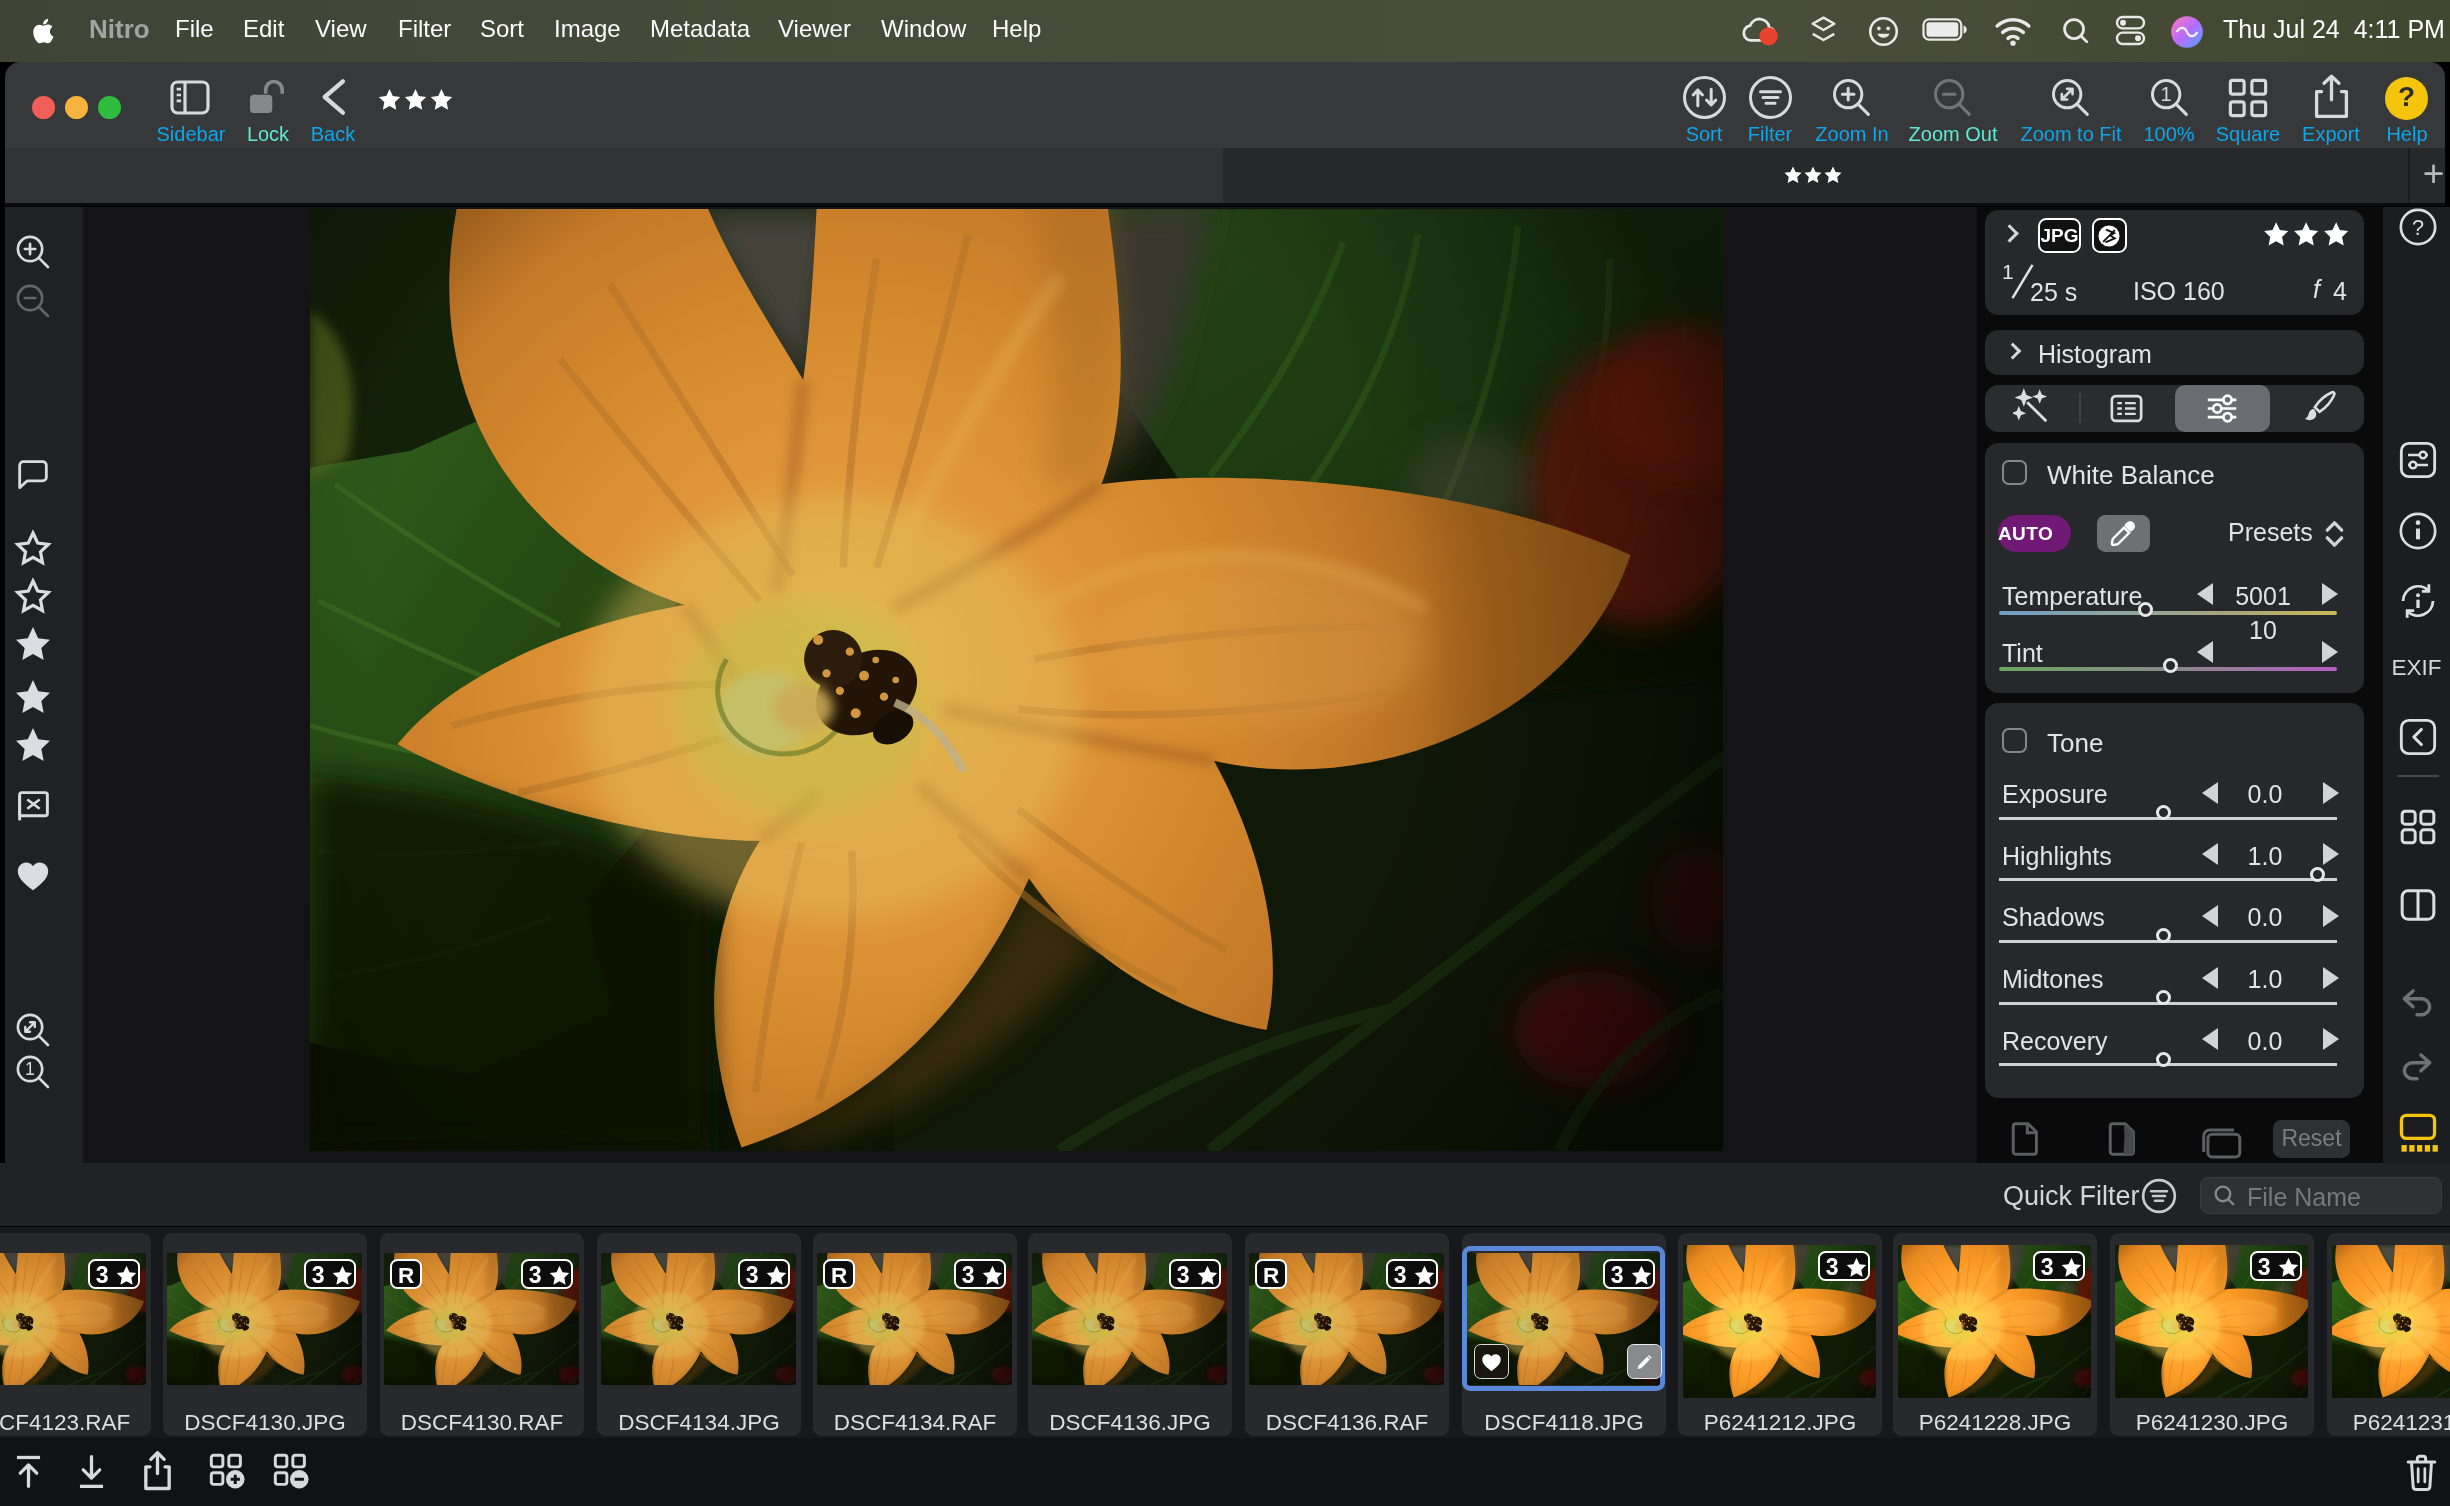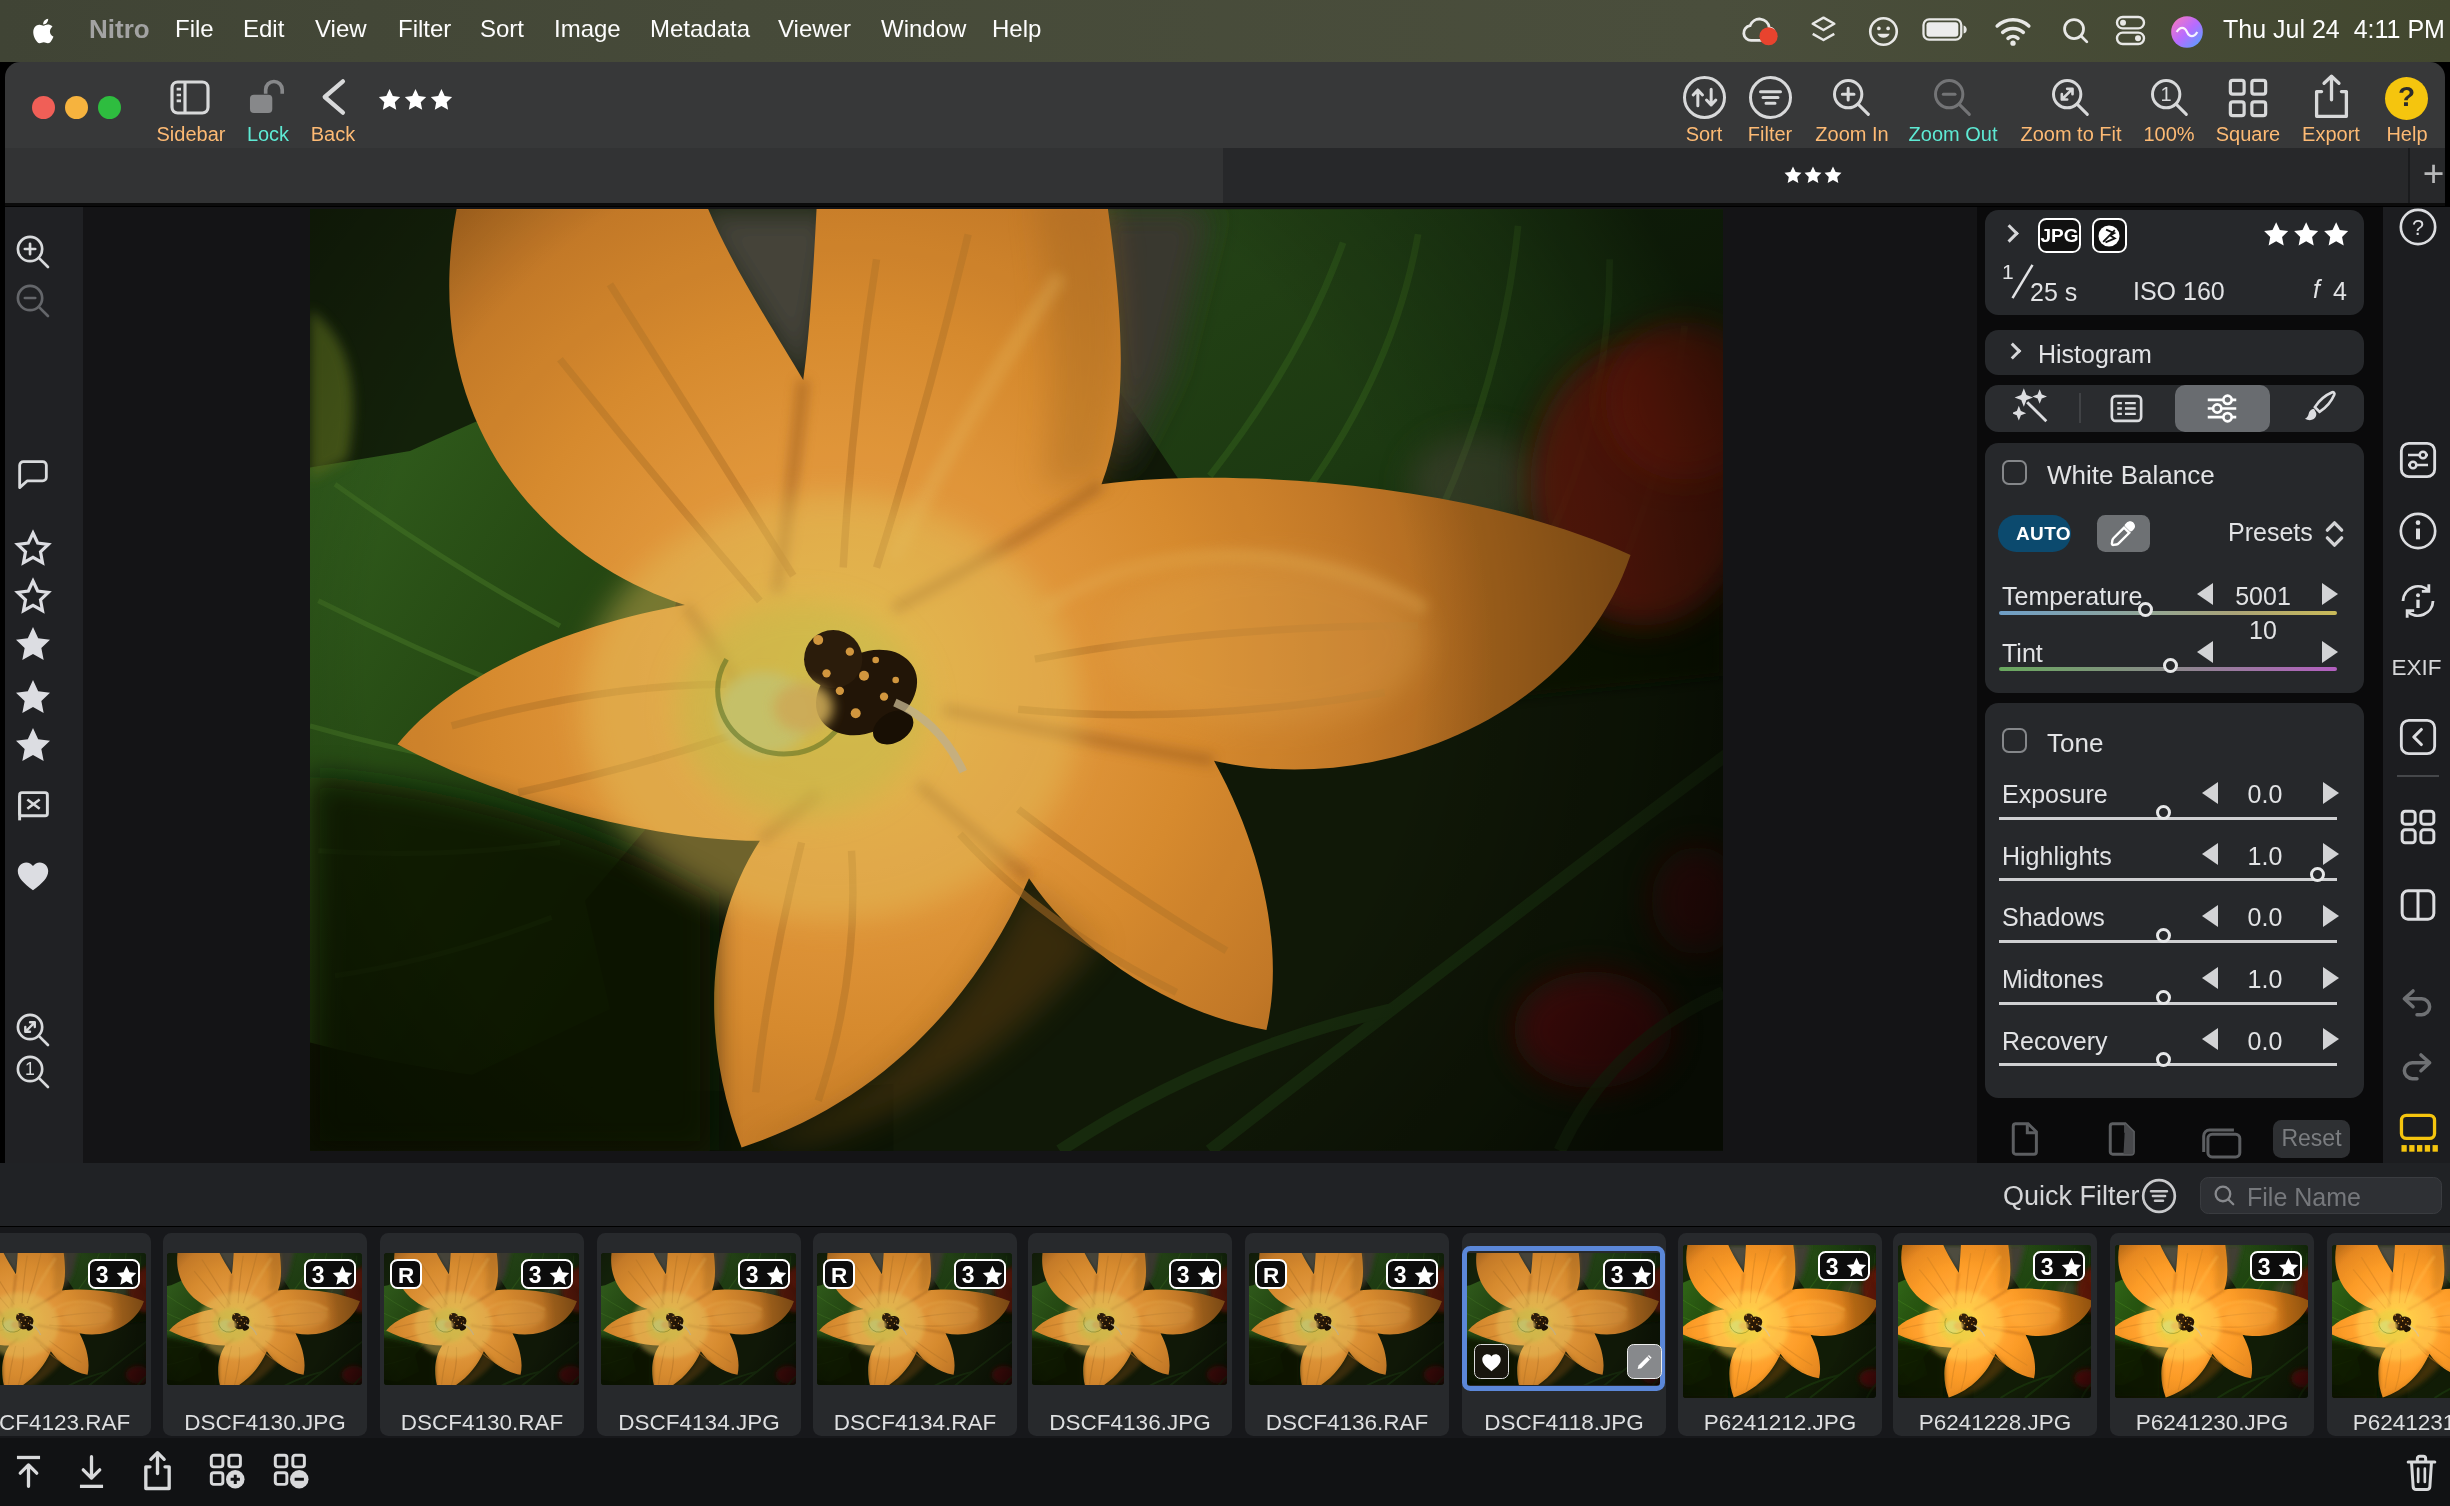--- a/index.html
+++ b/index.html
@@ -248,7 +248,7 @@
 <div class="abs" style="left:65px;top:96px;width:23px;height:23px;border-radius:50%;background:#f6b33e"></div>
 <div class="abs" style="left:98px;top:96px;width:23px;height:23px;border-radius:50%;background:#2ebd3f"></div>
 <style>
-.tlabel{position:absolute;font-size:20px;color:#fdba74;text-align:center;transform:translateX(-50%)}
+.tlabel{position:absolute;font-size:20px;color:#0ea5e9;text-align:center;transform:translateX(-50%)}
 .tlabel.dim{color:#5eead4}
 </style>
 

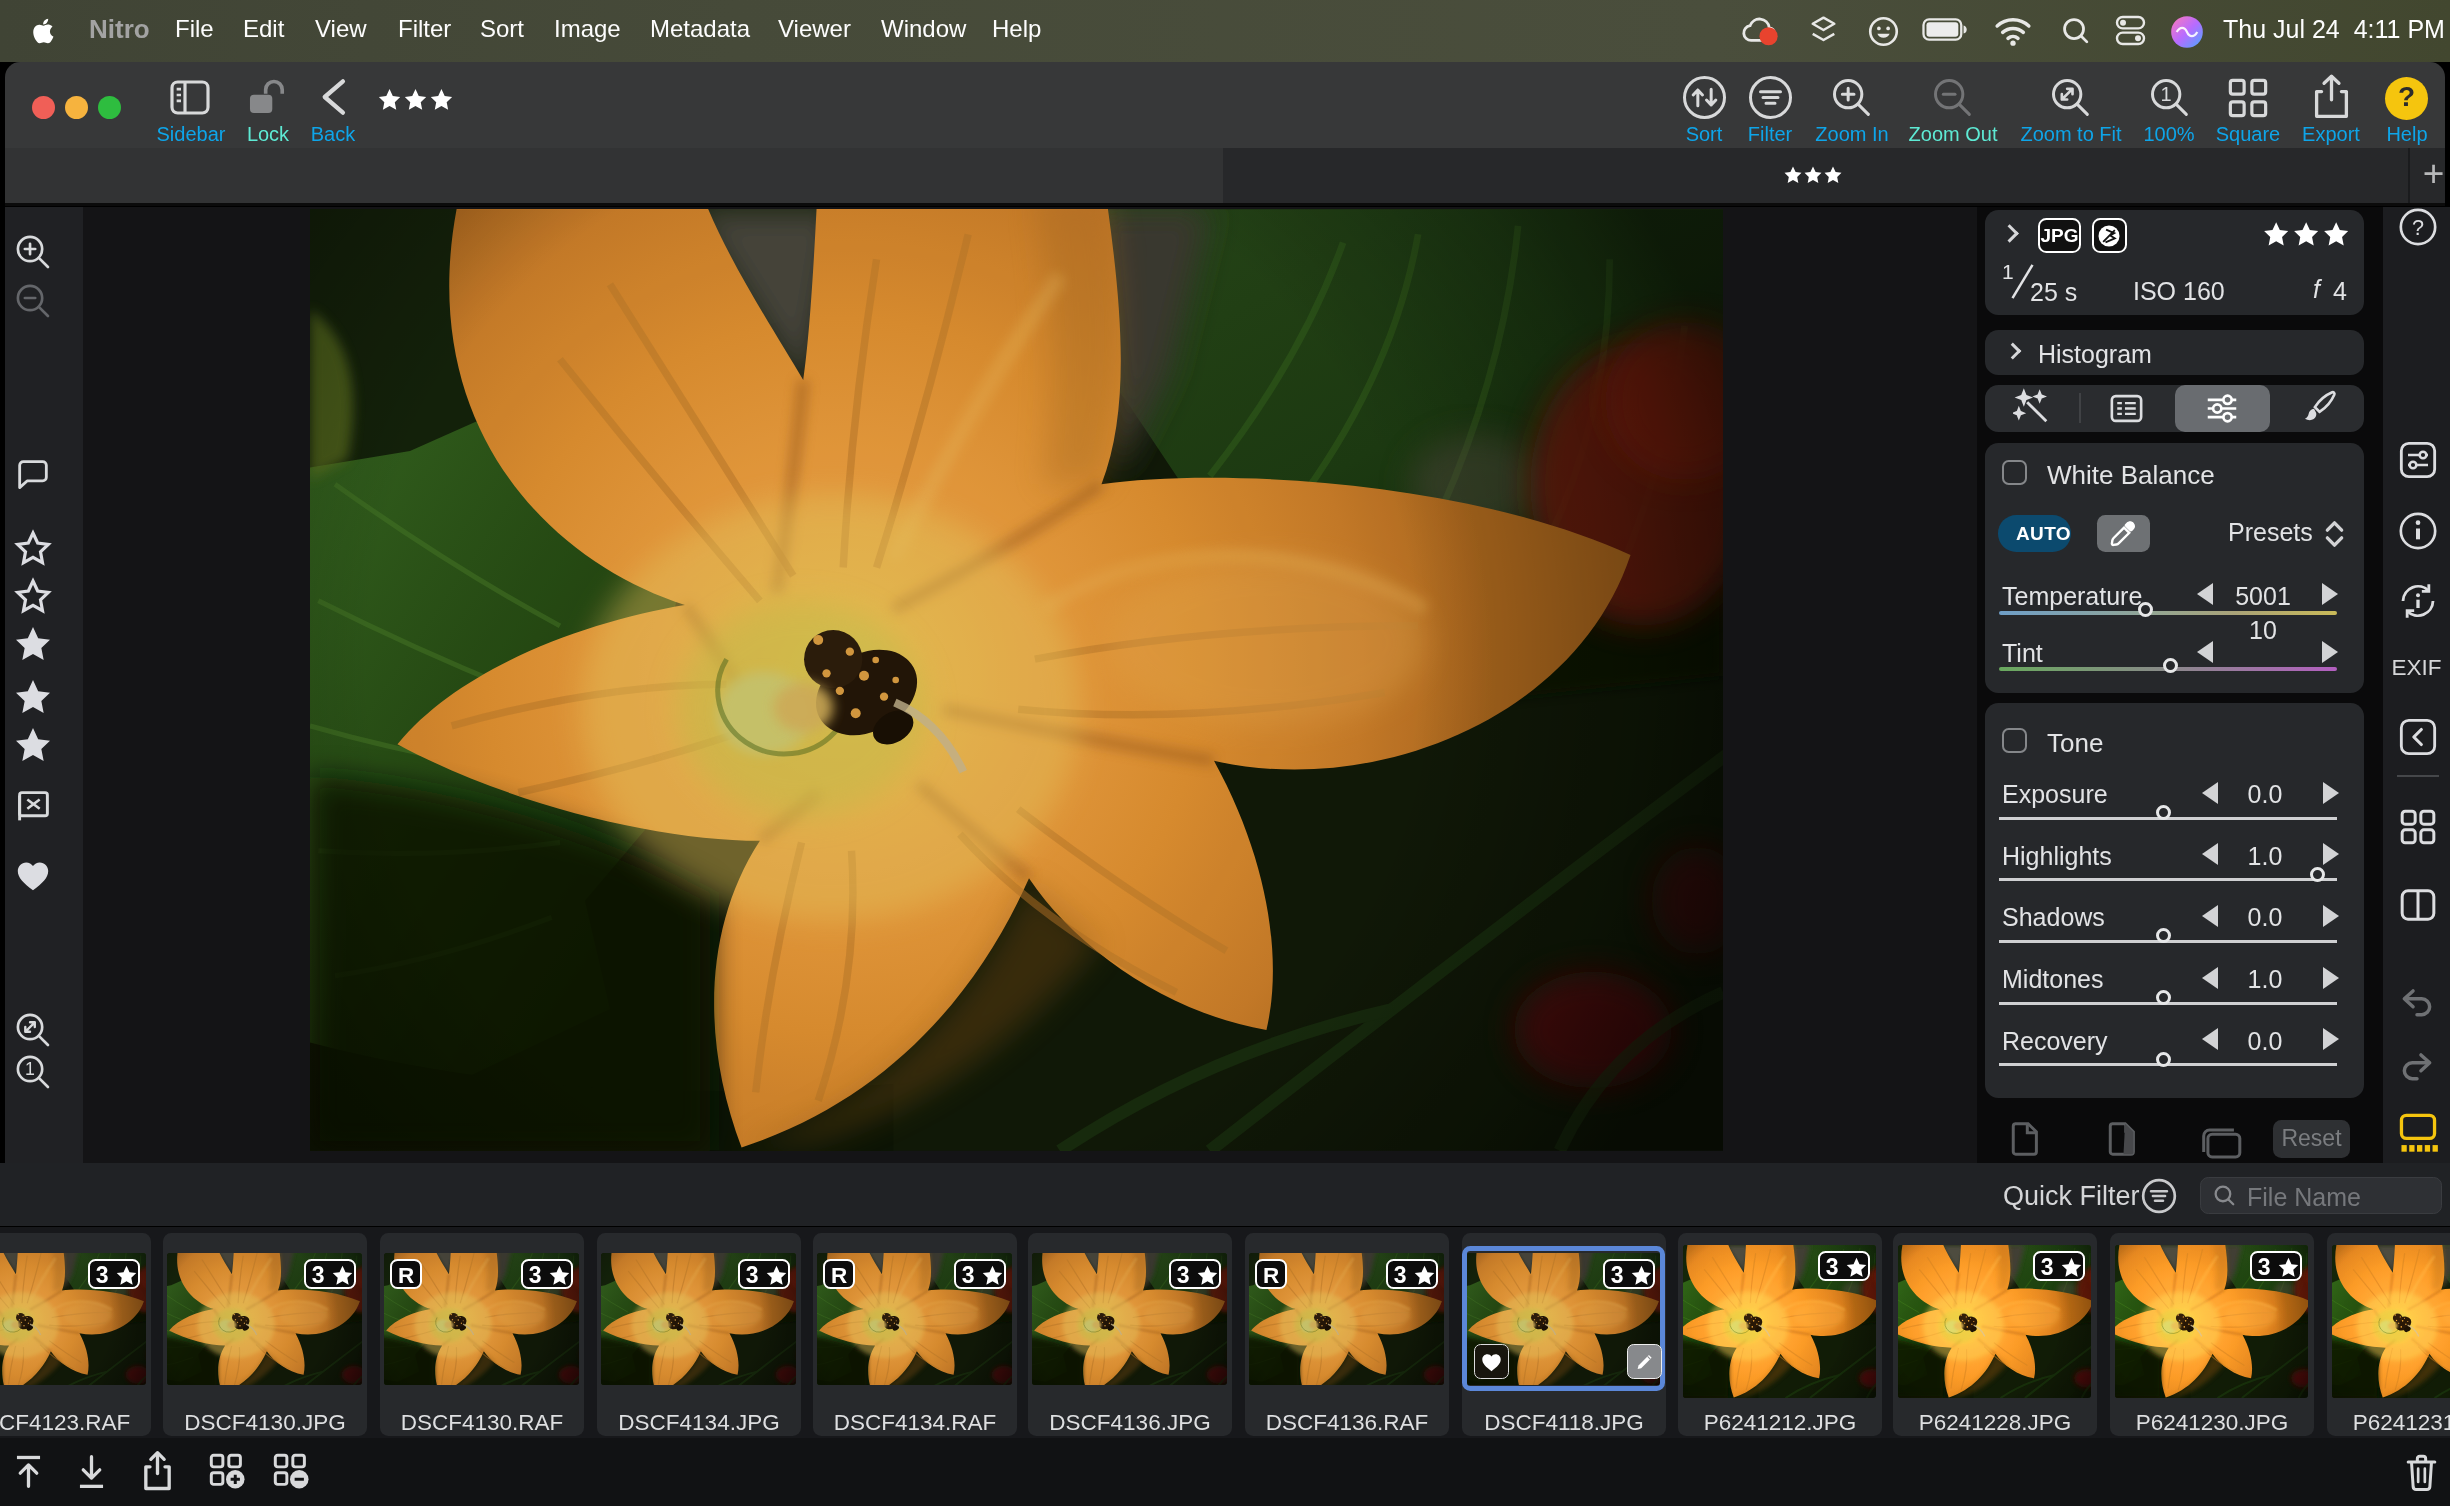--- a/index.html
+++ b/index.html
@@ -461,7 +461,7 @@
 <div class="card" style="top:443px;height:250px"></div>
 <div class="cbx" style="left:2002px;top:460px"></div>
 <div class="ptext" style="left:2047px;top:460px;font-size:26px">White Balance</div>
-<div class="abs" style="left:1998px;top:515px;width:73px;height:37px;background:#0c4a6e;border-radius:18.3px;color:#fff;font-size:19px;font-weight:bold;text-align:right;line-height:37px;letter-spacing:0.4px">AUTO</div>
+<div class="abs" style="left:1998px;top:515px;width:73px;height:37px;background:#701a75;border-radius:18.3px;color:#fff;font-size:19px;font-weight:bold;text-align:left;line-height:37px;letter-spacing:0.4px">AUTO</div>
 <div class="abs" style="left:2097px;top:515px;width:53px;height:37px;background:#6e7174;border-radius:8.3px"></div>
 <svg class="ic" style="left:2107px;top:518px" width="32" height="32" viewBox="0 0 24 24">
       <path d="M12.8 7.2L5 15c-.5.5-.9 1.2-1 1.9l-.3 2.1a1 1 0 0 0 1.2 1.2l2.1-.3c.7-.1 1.4-.5 1.9-1l7.8-7.8z" fill="none" stroke="#fff" stroke-width="1.8"></path>

